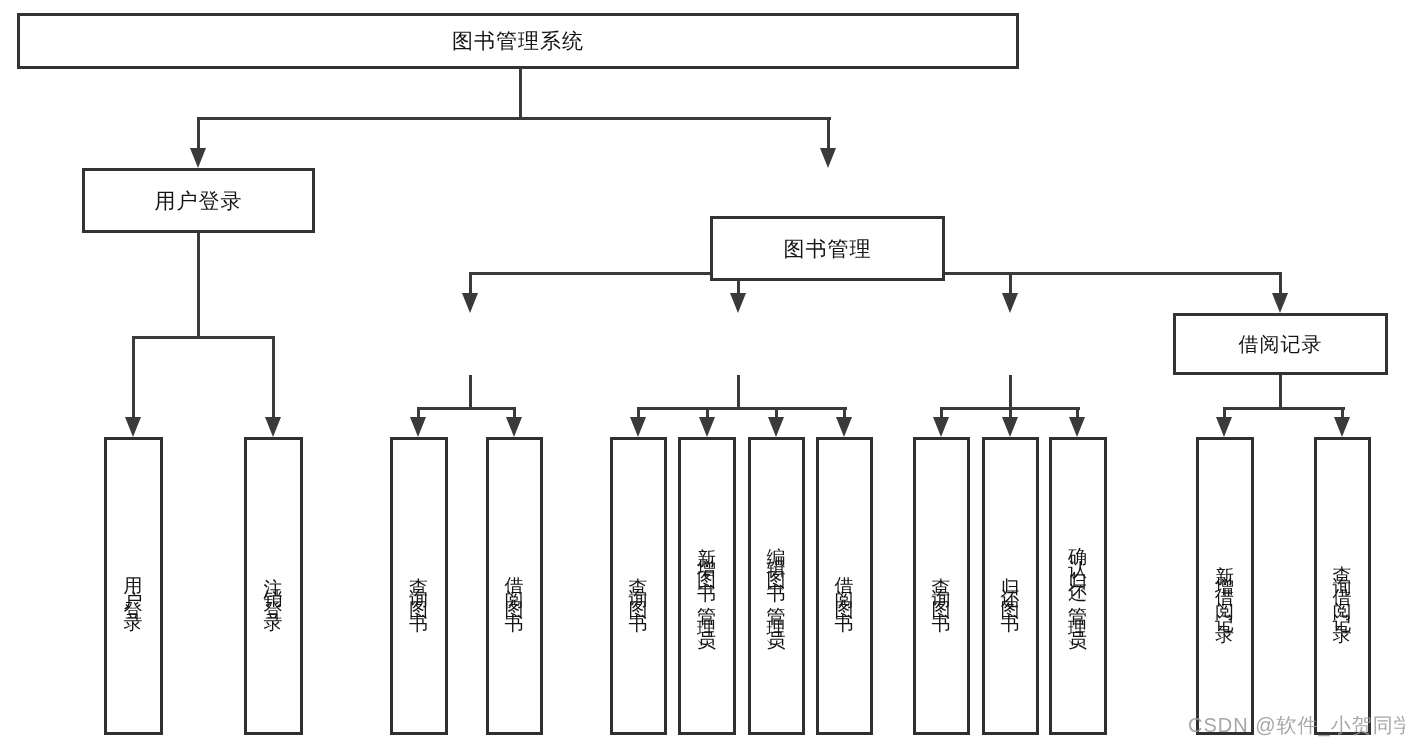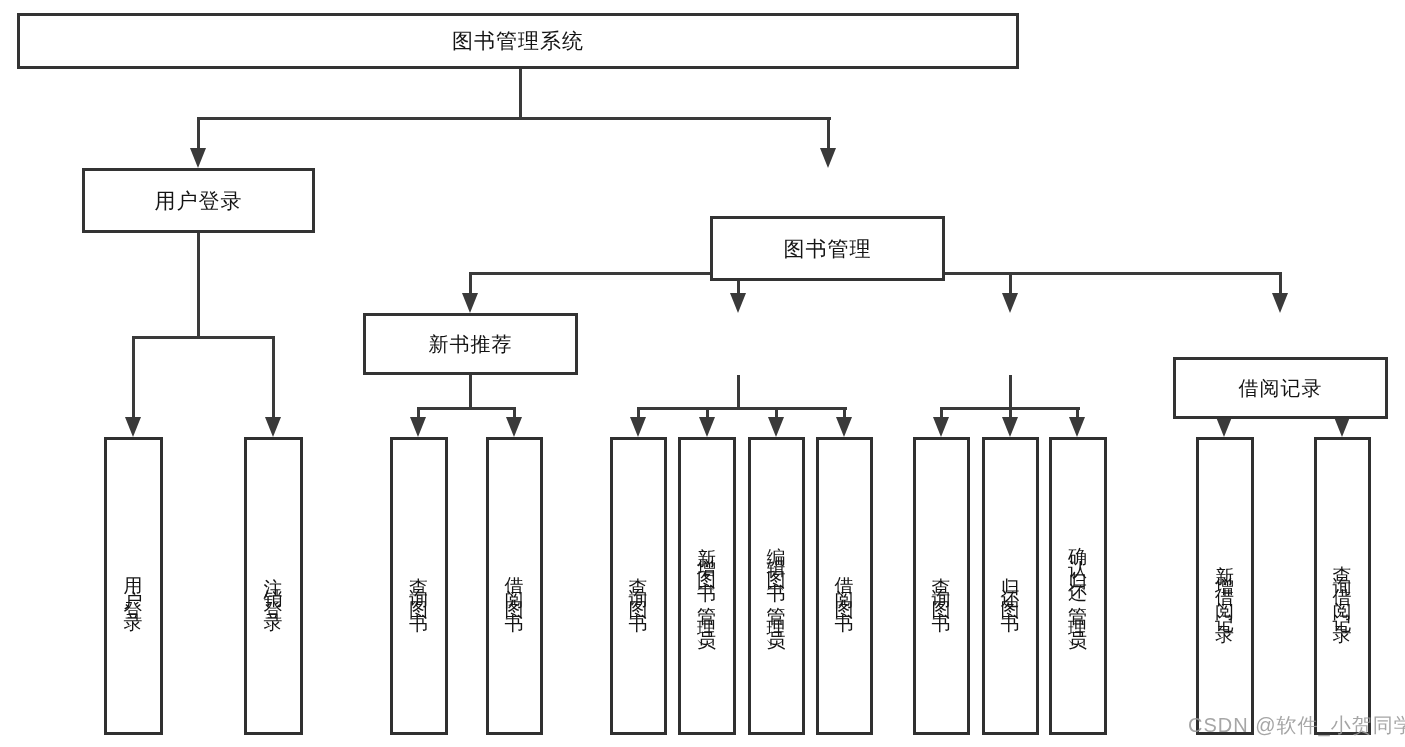--- a/index.html
+++ b/index.html
@@ -68,7 +68,6 @@
   <div class="vl" style="left:1279px; top:272px; height:24px;"></div>
   <div class="tri" style="left:1272px; top:293px;"></div>
 
-  <div class="box" style="left:363px;  top:313px; width:215px; height:62px; font-size:20px;">新书推荐</div>
   <div class="box" style="left:1173px; top:313px; width:215px; height:62px; font-size:20px;margin-top:44px;">借阅记录</div>
 
   <div class="vl" style="left:469px; top:375px; height:35px;"></div>

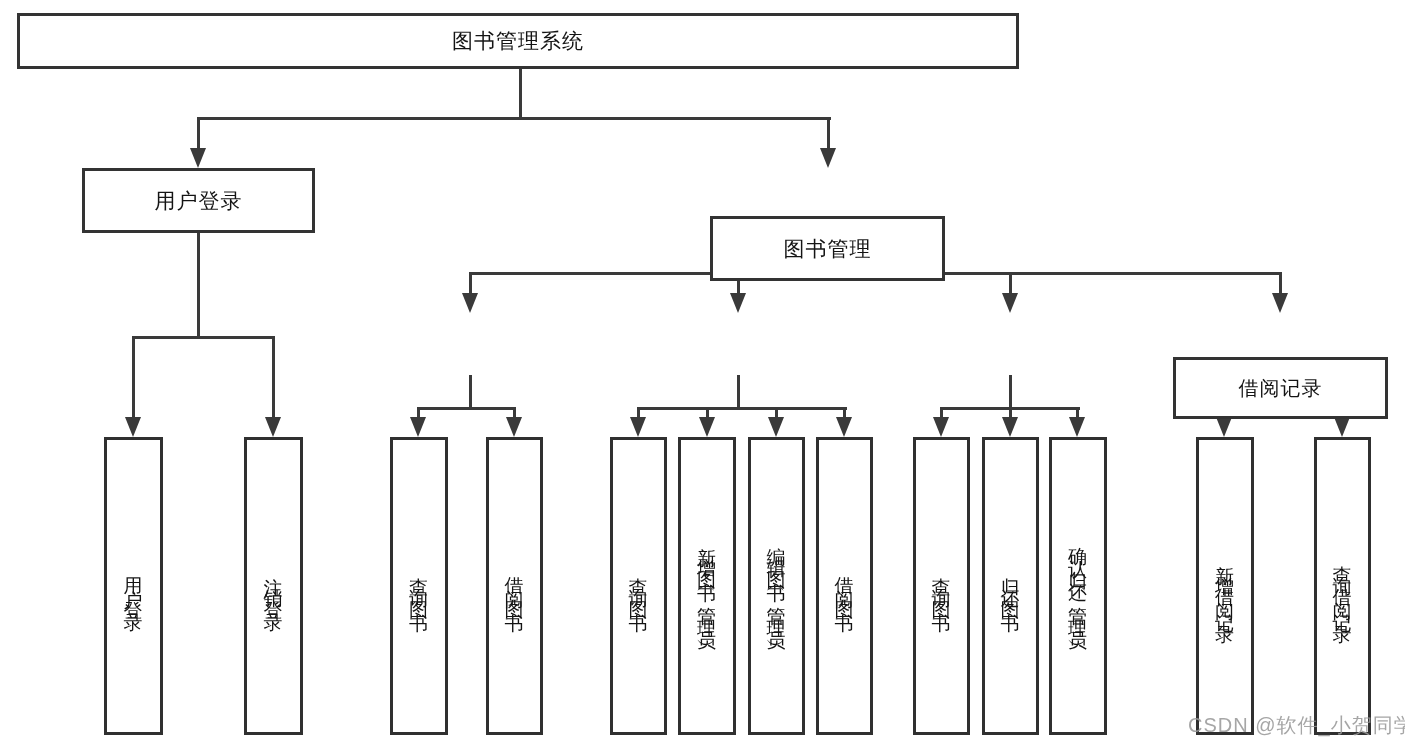--- a/index.html
+++ b/index.html
@@ -68,7 +68,7 @@
   <div class="vl" style="left:1279px; top:272px; height:24px;"></div>
   <div class="tri" style="left:1272px; top:293px;"></div>
 
-  <div class="box" style="left:1173px; top:313px; width:215px; height:62px; font-size:20px;margin-top:44px;">借阅记录</div>
+  <div class="box" style="left:1173px; top:313px; width:215px; height:62px; font-size:20px;">借阅记录</div>
 
   <div class="vl" style="left:469px; top:375px; height:35px;"></div>
   <div class="hl" style="left:417px; top:407px; width:99px;"></div>

